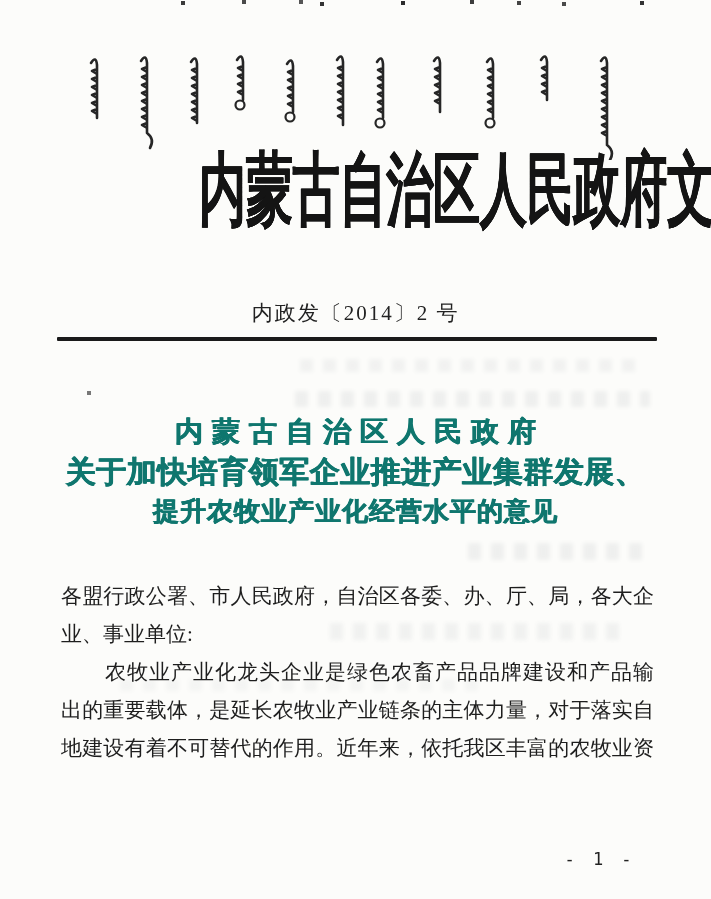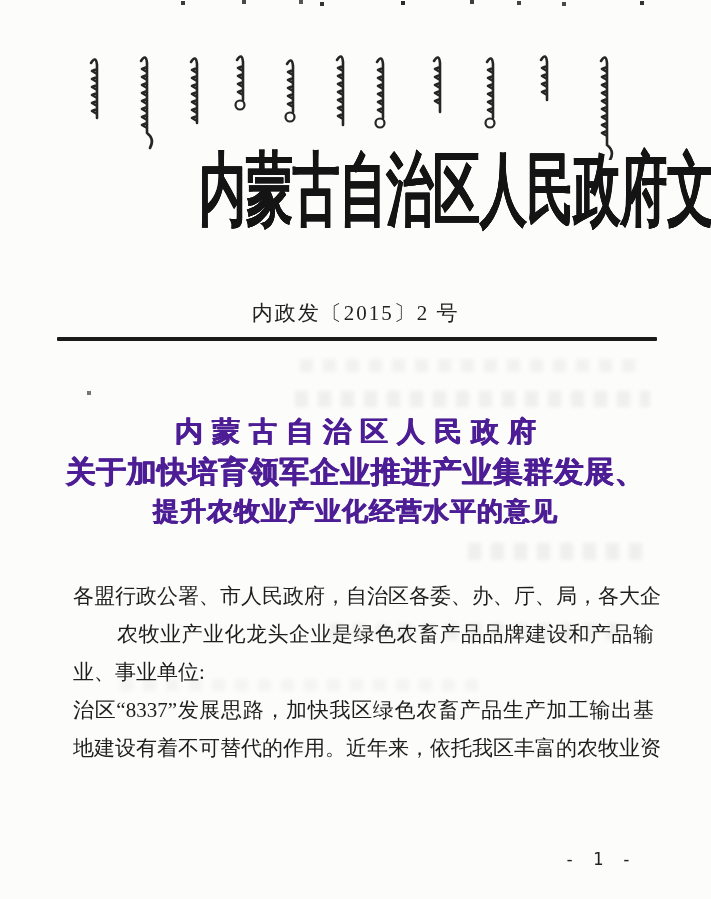--- a/index.html
+++ b/index.html
@@ -83,7 +83,7 @@
     <span>内蒙古自治区人民政府文件</span>
   </div>
 
-  <div class="doc-number">内政发〔2015〕2 号</div>
+  <div class="doc-number">内政发〔2014〕2 号</div>
 
   <div class="rule"></div>
 

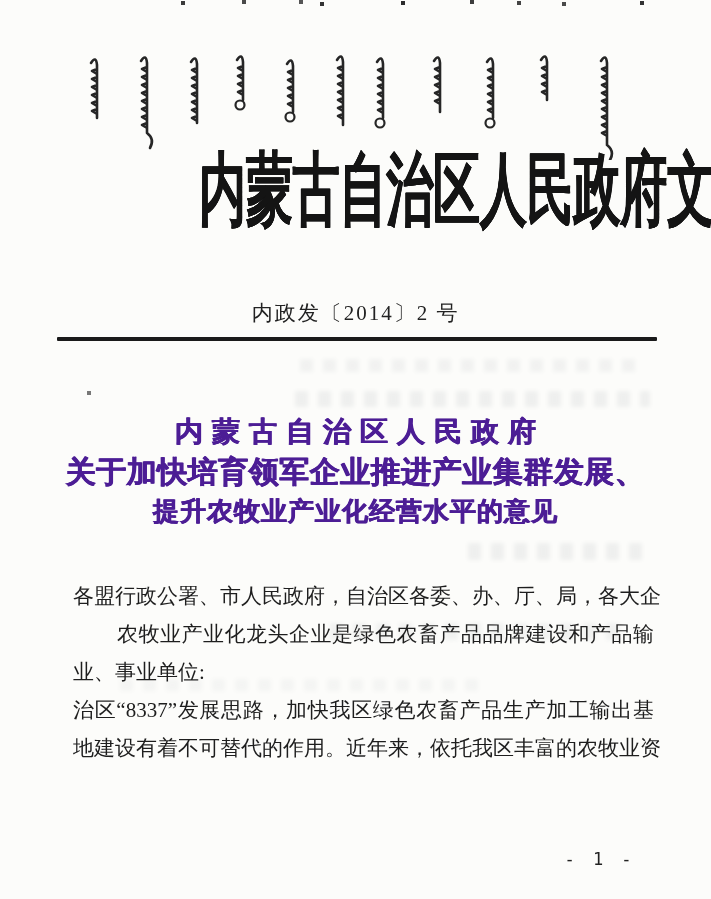--- a/index.html
+++ b/index.html
@@ -39,7 +39,7 @@
   .g4{left:330px;top:623px;width:295px;height:17px;opacity:.06;}
   .g5{left:120px;top:679px;width:360px;height:12px;opacity:.04;}
   
-  .doc-title{position:absolute;top:412px;left:0;width:711px;text-align:center;color:#4c1d95;font-weight:900;}
+  .doc-title{position:absolute;top:412px;left:0;width:711px;text-align:center;color:#0f766e;font-weight:900;}
   .doc-title div{line-height:40px;white-space:nowrap;
     text-shadow:0.4px 0 currentColor,-0.4px 0 currentColor;}
   .t1{font-size:28px;letter-spacing:9px;margin-right:-9px;}

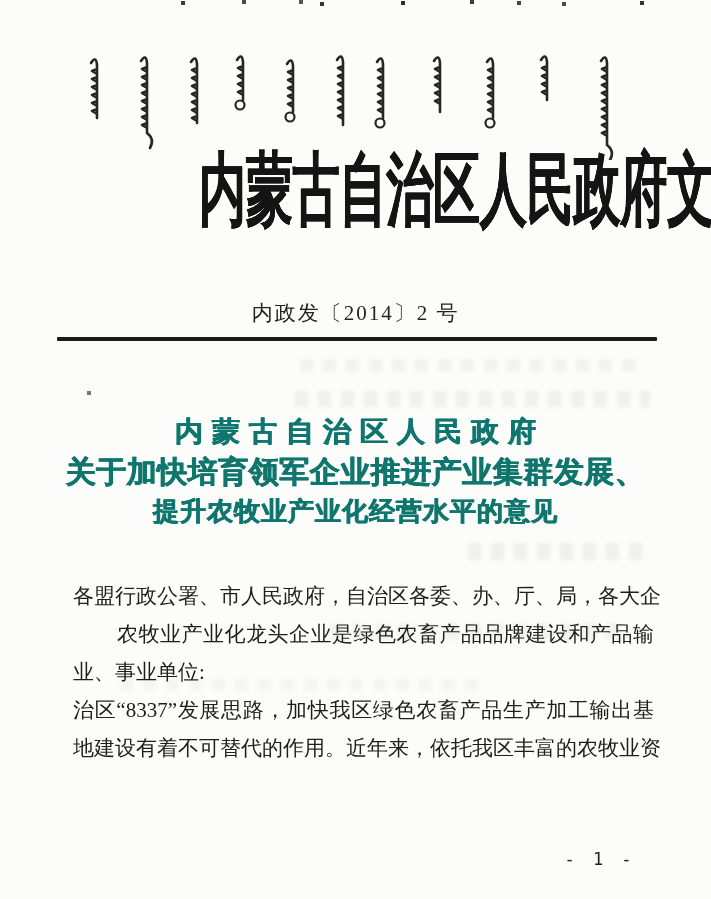--- a/index.html
+++ b/index.html
@@ -47,7 +47,7 @@
   .t3{font-size:26px;letter-spacing:1px;}
   
   .body-text{position:absolute;left:61px;top:577px;width:593px;font-size:21px;color:#1e1e1e;}
-  .body-text .line{line-height:38px;height:38px;white-space:nowrap;margin-left:12px;}
+  .body-text .line{line-height:38px;height:38px;white-space:nowrap;}
   .jl{text-align:justify;text-align-last:justify;}
   .ind{padding-left:44px;}
   

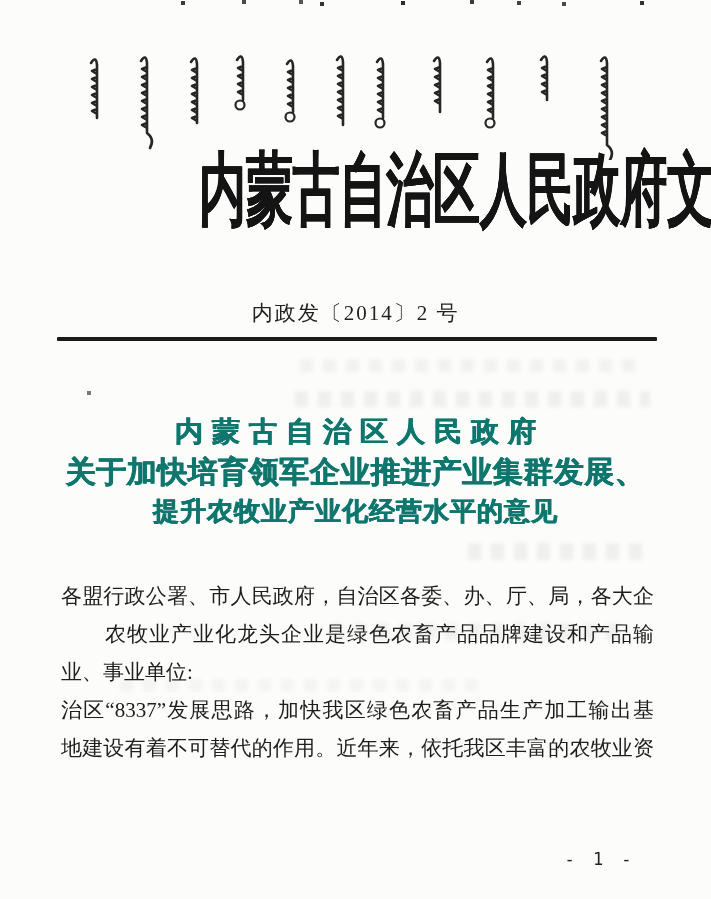--- a/index.html
+++ b/index.html
@@ -101,8 +101,8 @@
 
   <div class="body-text">
     <div class="line jl">各盟行政公署、市人民政府，自治区各委、办、厅、局，各大企</div>
+    <div class="line">业、事业单位:</div>
     <div class="line jl ind">农牧业产业化龙头企业是绿色农畜产品品牌建设和产品输</div>
-    <div class="line">业、事业单位:</div>
     <div class="line jl">治区“8337”发展思路，加快我区绿色农畜产品生产加工输出基</div>
     <div class="line jl">地建设有着不可替代的作用。近年来，依托我区丰富的农牧业资</div>
   </div>

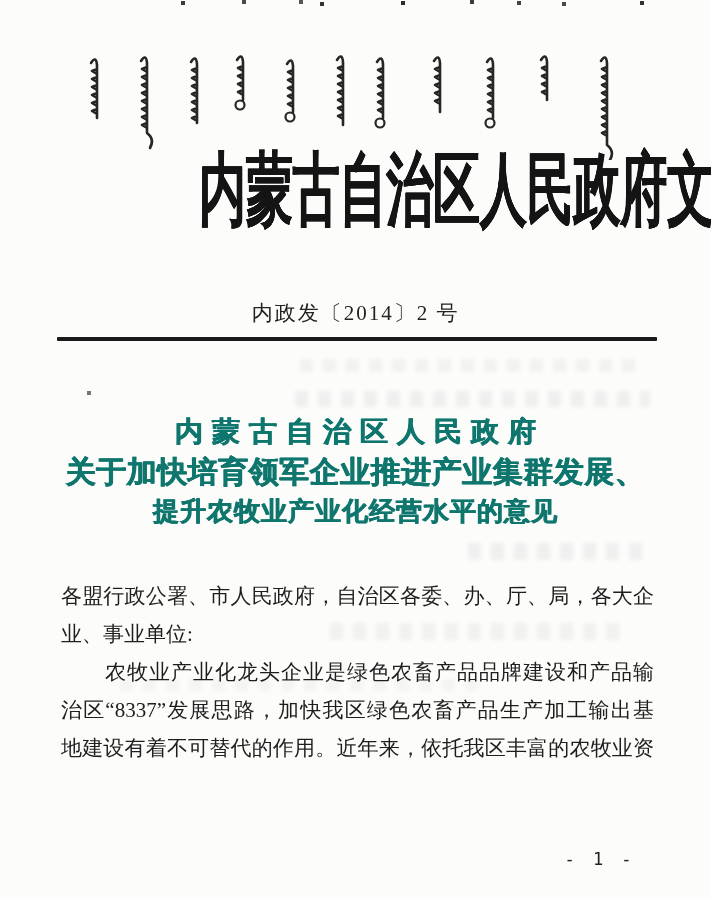--- a/index.html
+++ b/index.html
@@ -103,6 +103,7 @@
     <div class="line jl">各盟行政公署、市人民政府，自治区各委、办、厅、局，各大企</div>
     <div class="line">业、事业单位:</div>
     <div class="line jl ind">农牧业产业化龙头企业是绿色农畜产品品牌建设和产品输</div>
+    <div class="line jl">出的重要载体，是延长农牧业产业链条的主体力量，对于落实自</div>
     <div class="line jl">治区“8337”发展思路，加快我区绿色农畜产品生产加工输出基</div>
     <div class="line jl">地建设有着不可替代的作用。近年来，依托我区丰富的农牧业资</div>
   </div>

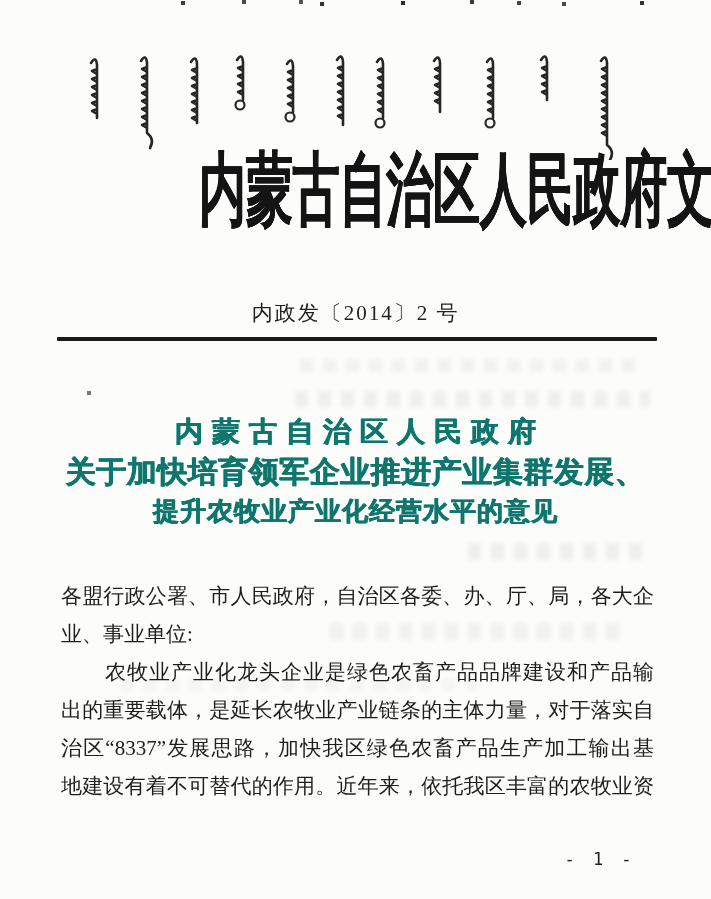--- a/index.html
+++ b/index.html
@@ -104,7 +104,6 @@
     <div class="line">业、事业单位:</div>
     <div class="line jl ind">农牧业产业化龙头企业是绿色农畜产品品牌建设和产品输</div>
     <div class="line jl">出的重要载体，是延长农牧业产业链条的主体力量，对于落实自</div>
-    <div class="line jl">治区“8337”发展思路，加快我区绿色农畜产品生产加工输出基</div>
     <div class="line jl">地建设有着不可替代的作用。近年来，依托我区丰富的农牧业资</div>
   </div>
 

